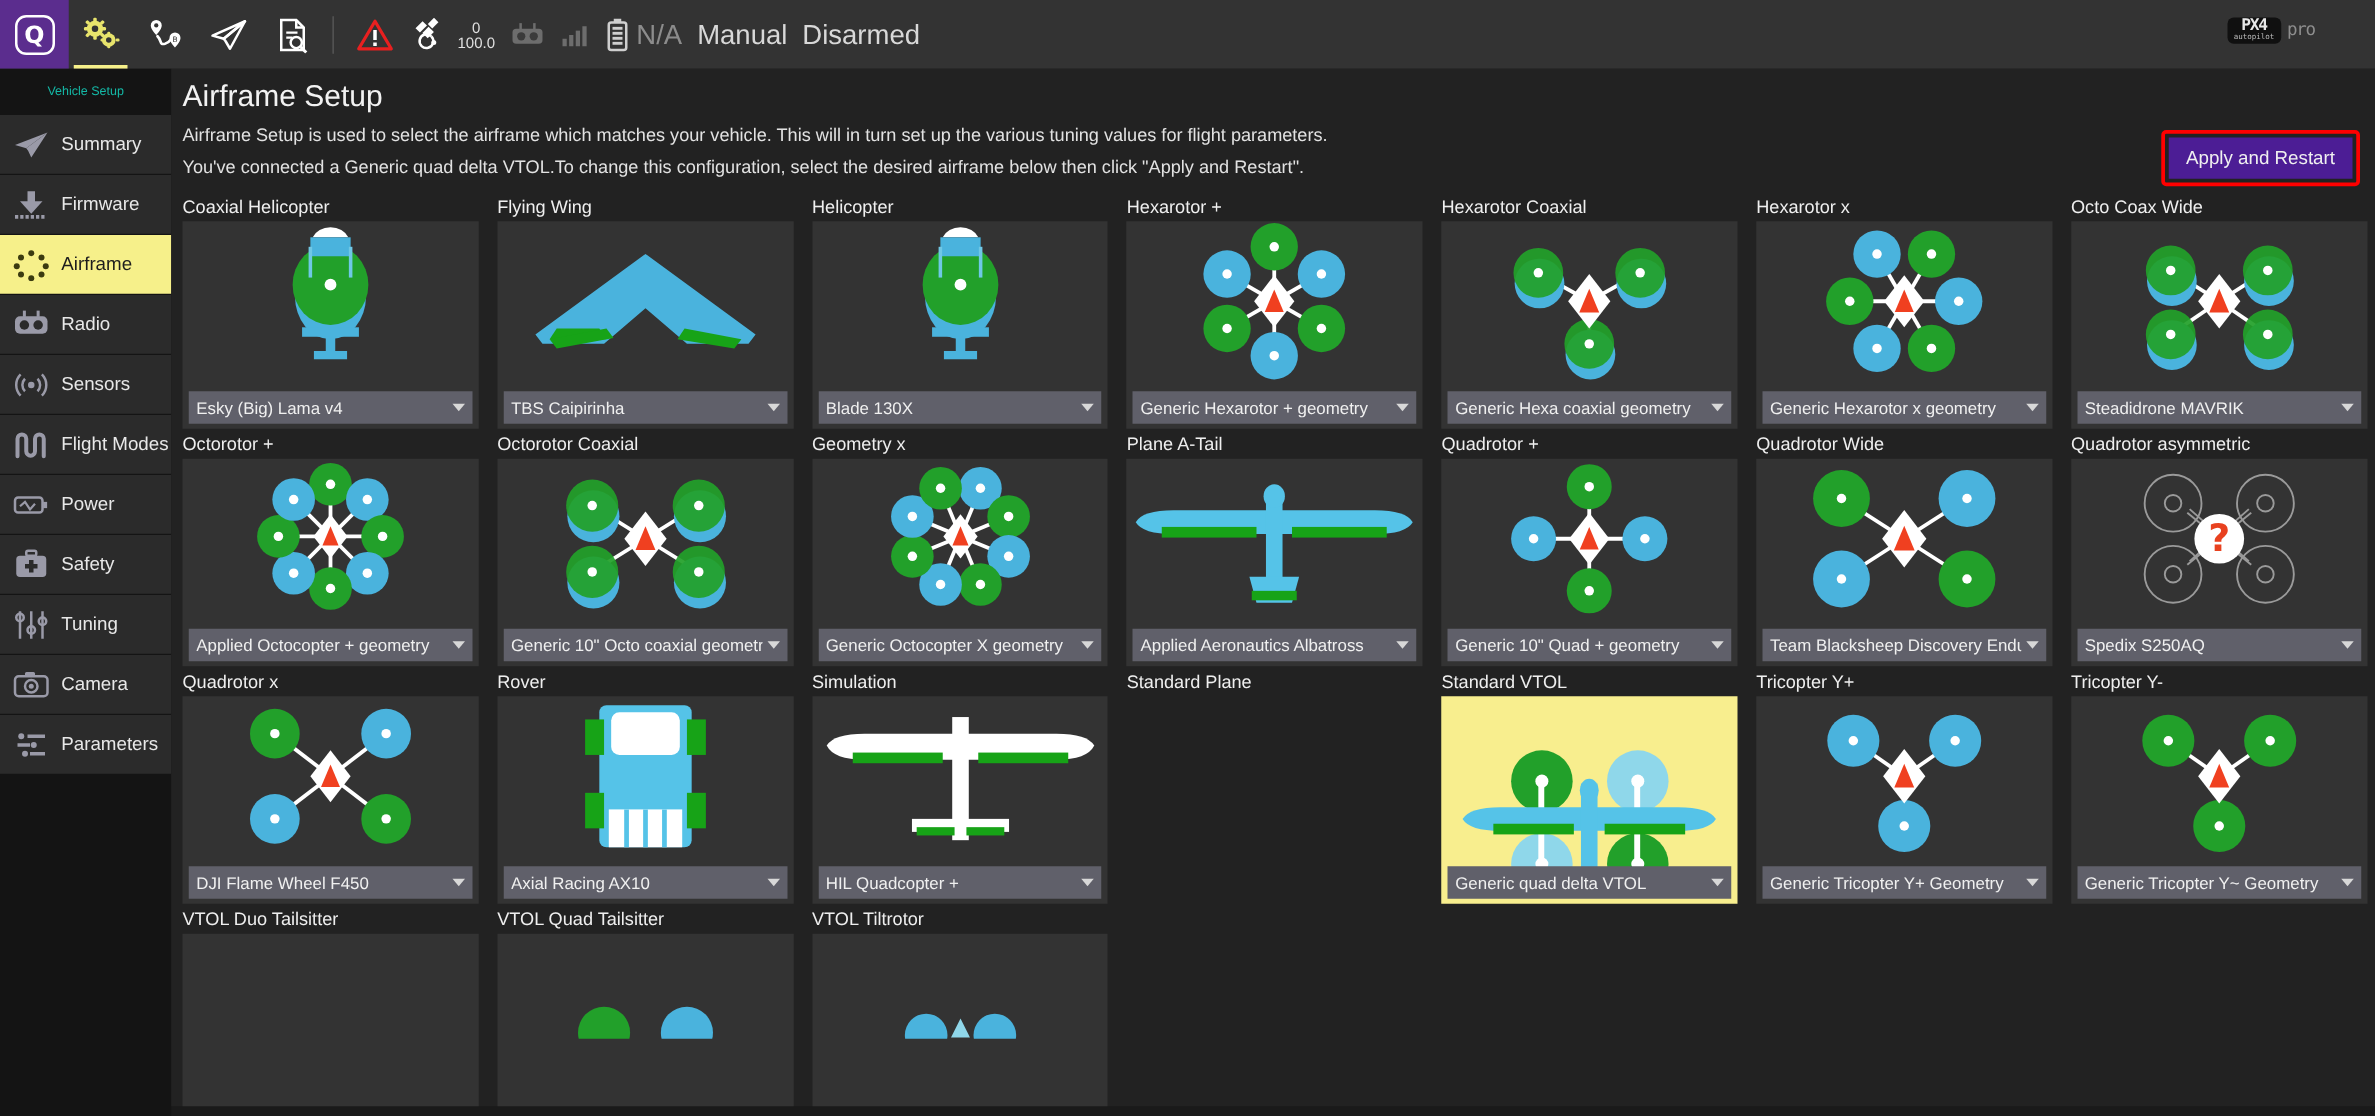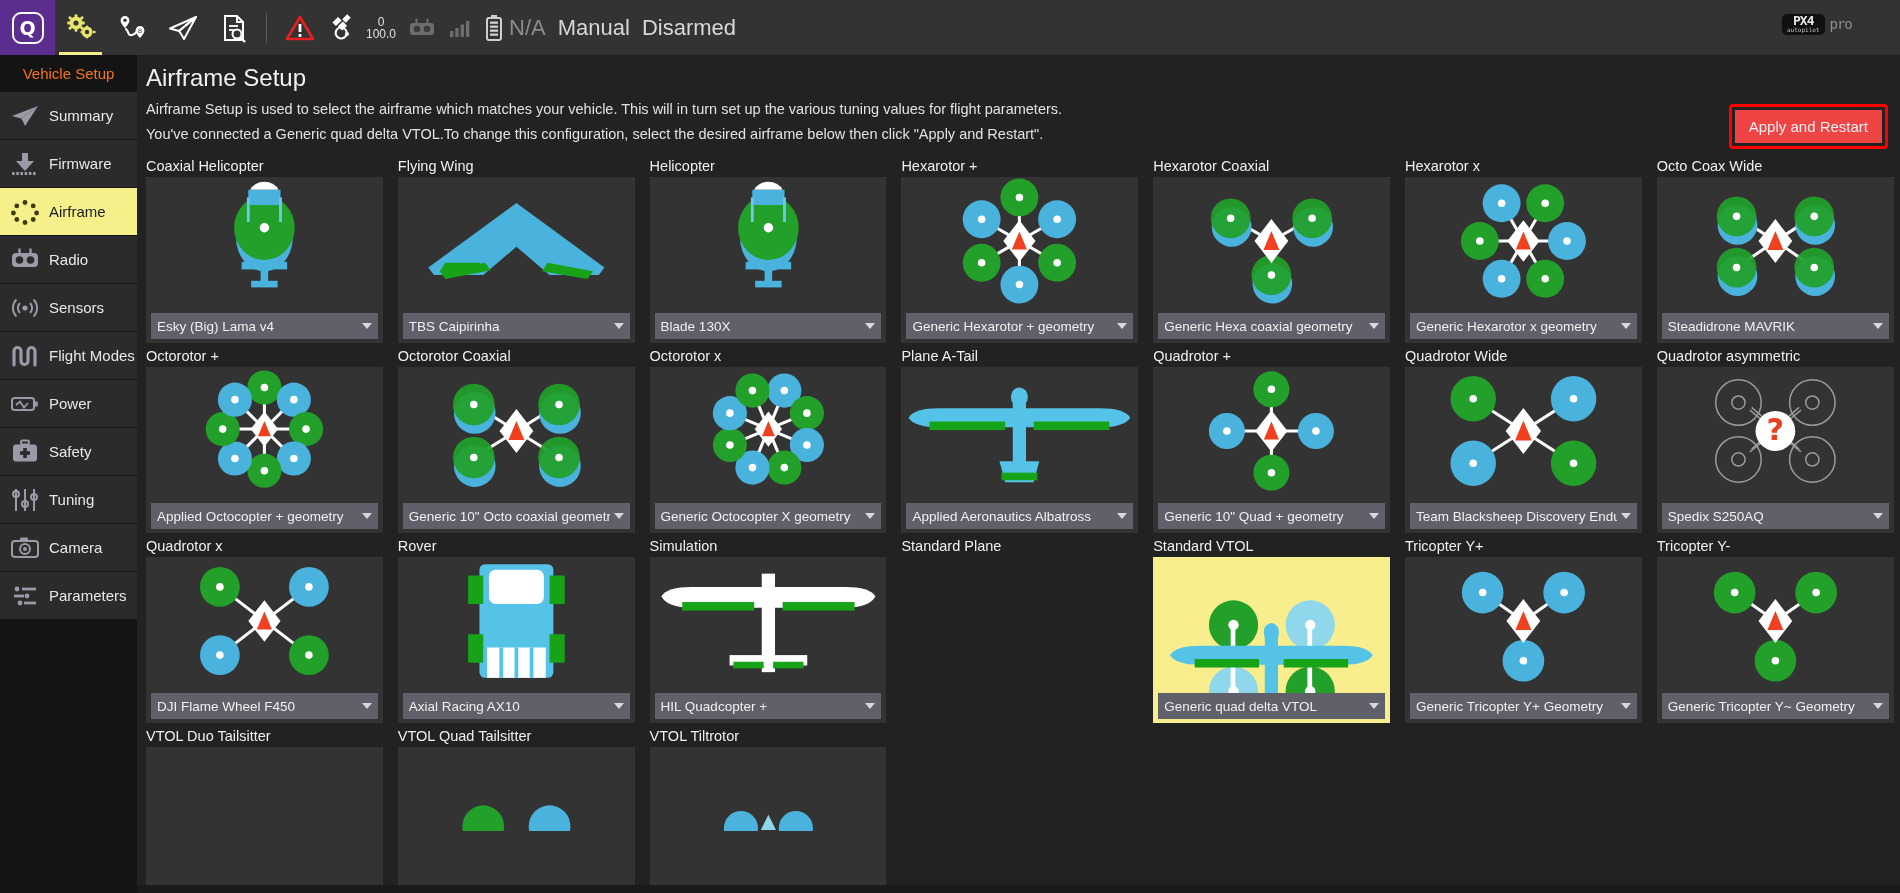--- a/index.html
+++ b/index.html
@@ -77,7 +77,7 @@
   }
   #sidebar-title {
     height: 37px; display: flex; align-items: center; justify-content: center;
-    font-size: 15px; color: #f97316; text-align: center;
+    font-size: 10px; color: #14b8a6; text-align: center;
   }
   .side-item {
     height: 47px; margin-bottom: 1px;

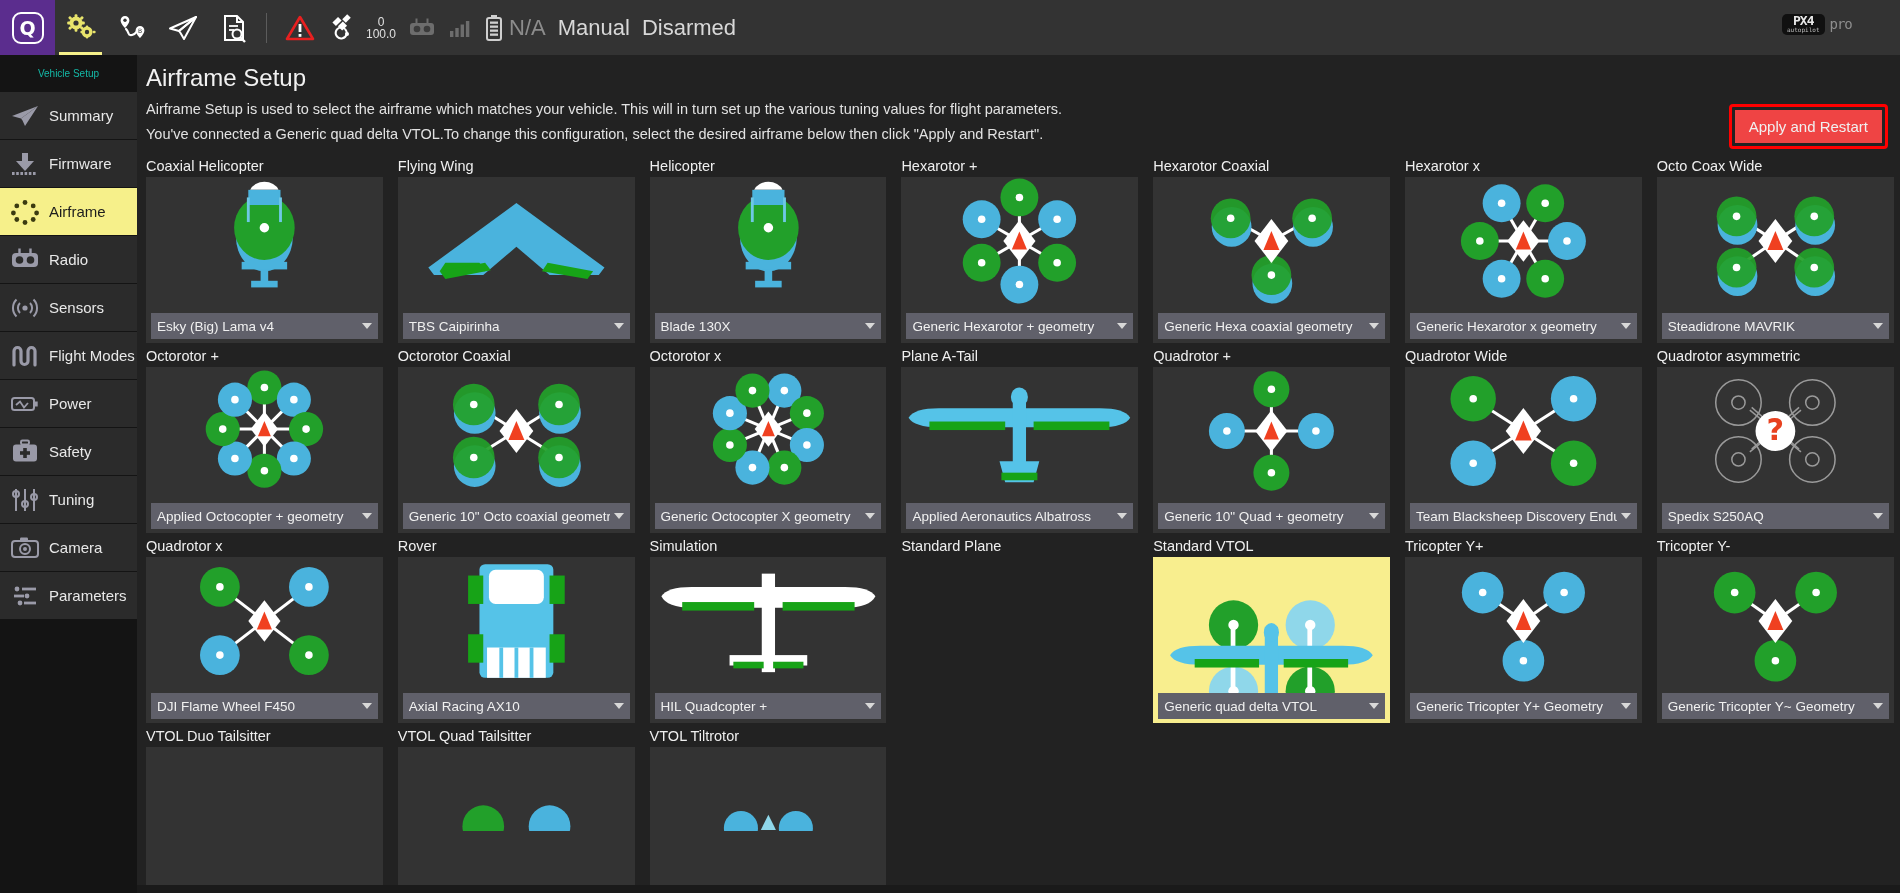--- a/index.html
+++ b/index.html
@@ -112,7 +112,7 @@
     padding: 3px;
   }
   #apply-btn {
-    background: #ef4444; color: #f0f0f0;
+    background: #4c1d95; color: #f0f0f0;
     font-size: 15px; border: none;
     padding: 8px 14px;
     font-family: "Liberation Sans", sans-serif;

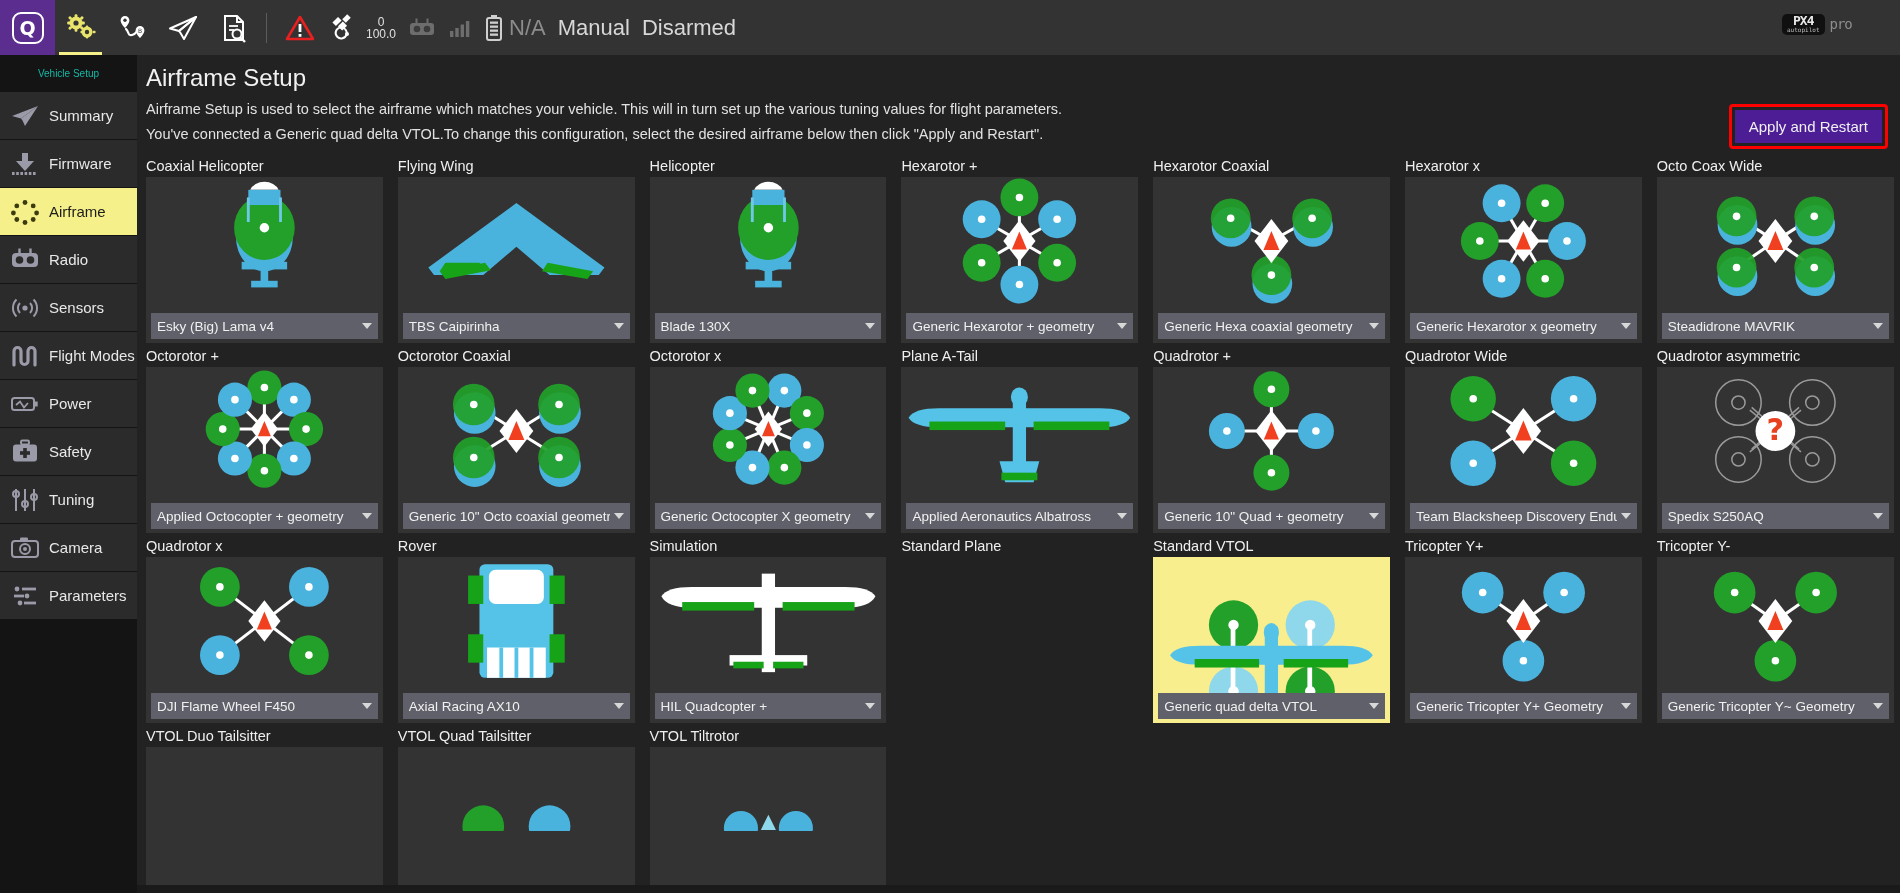--- a/index.html
+++ b/index.html
@@ -742,7 +742,7 @@
         </div>
       </div>
       <div class="cell">
-        <div class="cell-title">Octorotor x</div>
+        <div class="cell-title">Geometry x</div>
         <div class="card">
           <div class="art">
             <svg width="250" height="128" viewBox="0 0 250 128">

